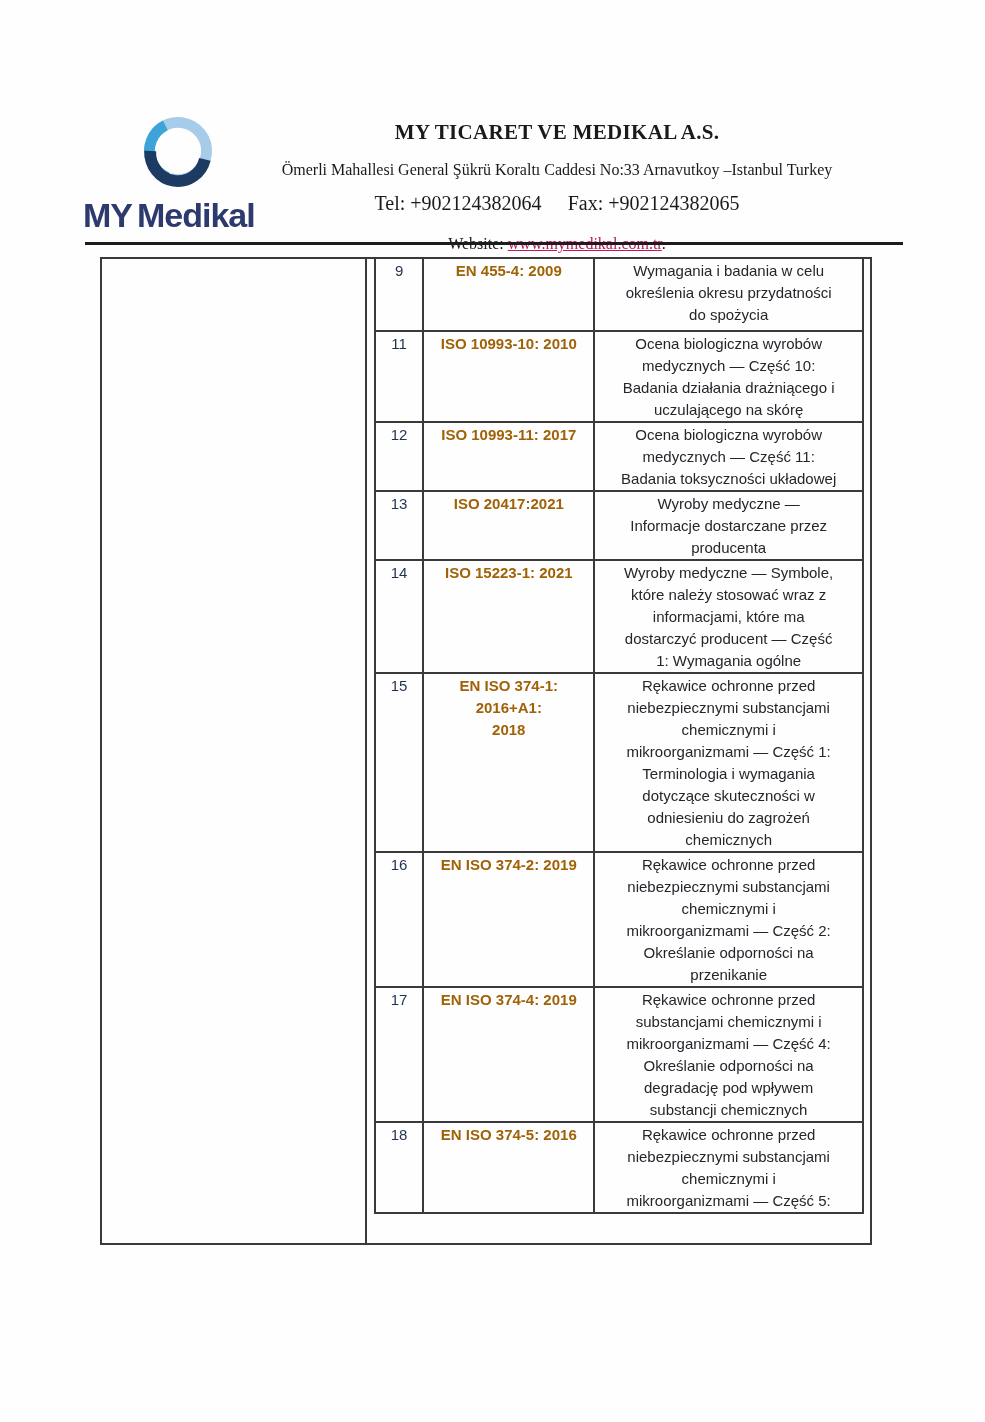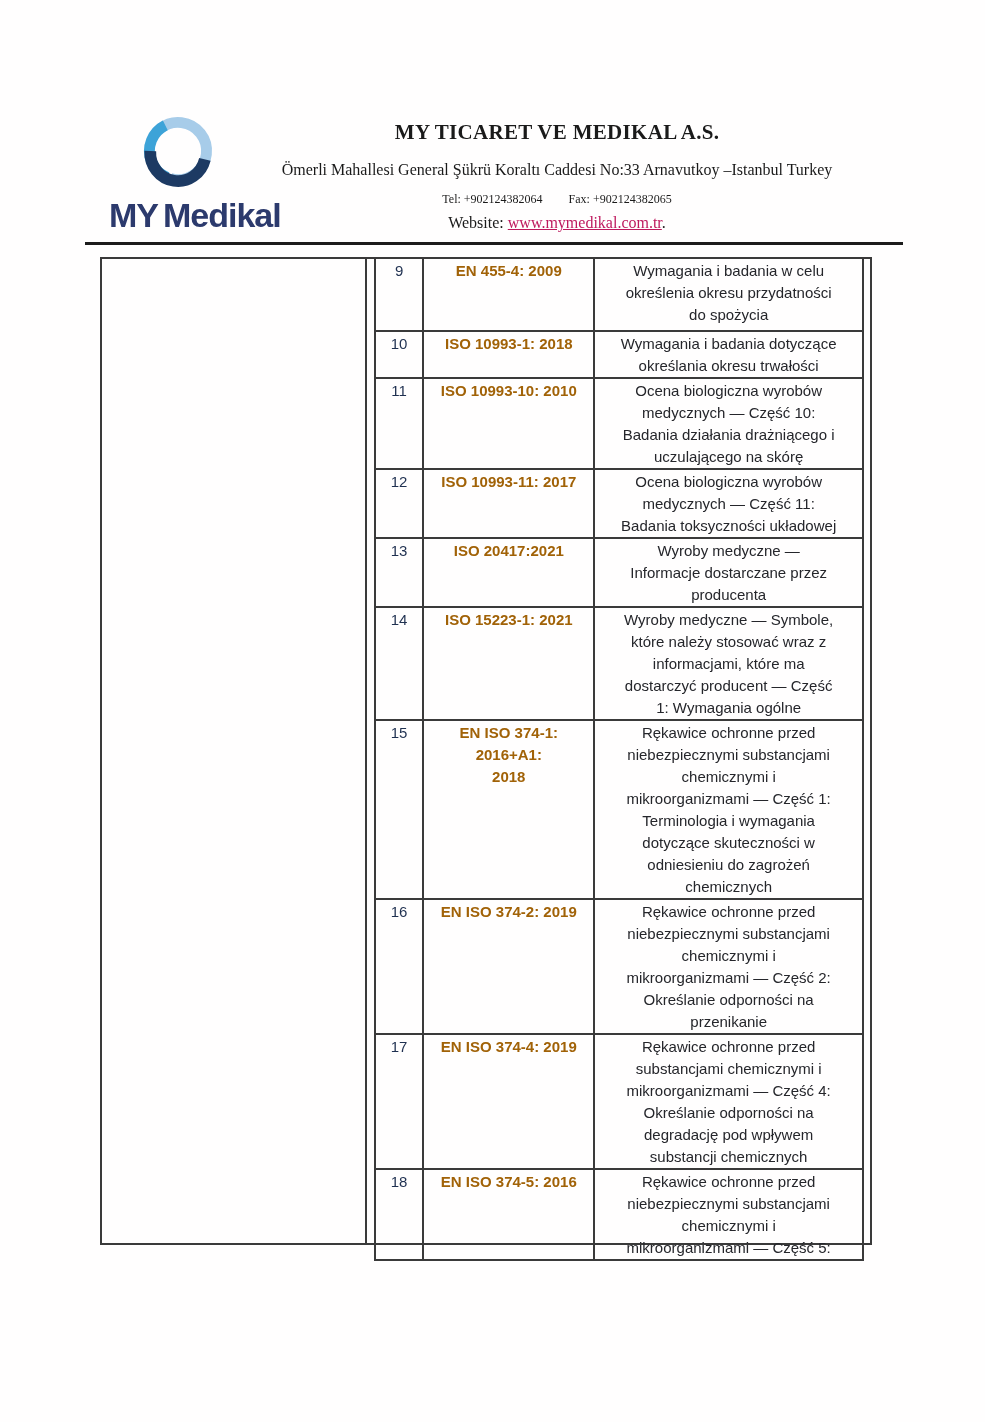--- a/index.html
+++ b/index.html
@@ -18,7 +18,7 @@
     position:absolute; left:83px; top:196px; width:190px;
     font-family:"Liberation Sans", sans-serif;
     font-weight:700; font-size:34px; letter-spacing:-1px;
-    color:#2c3a6d; white-space:nowrap;margin-left:26px;
+    color:#2c3a6d; white-space:nowrap;
   }
   .logo-text .brand-gap { display:inline-block; width:5px; }
 

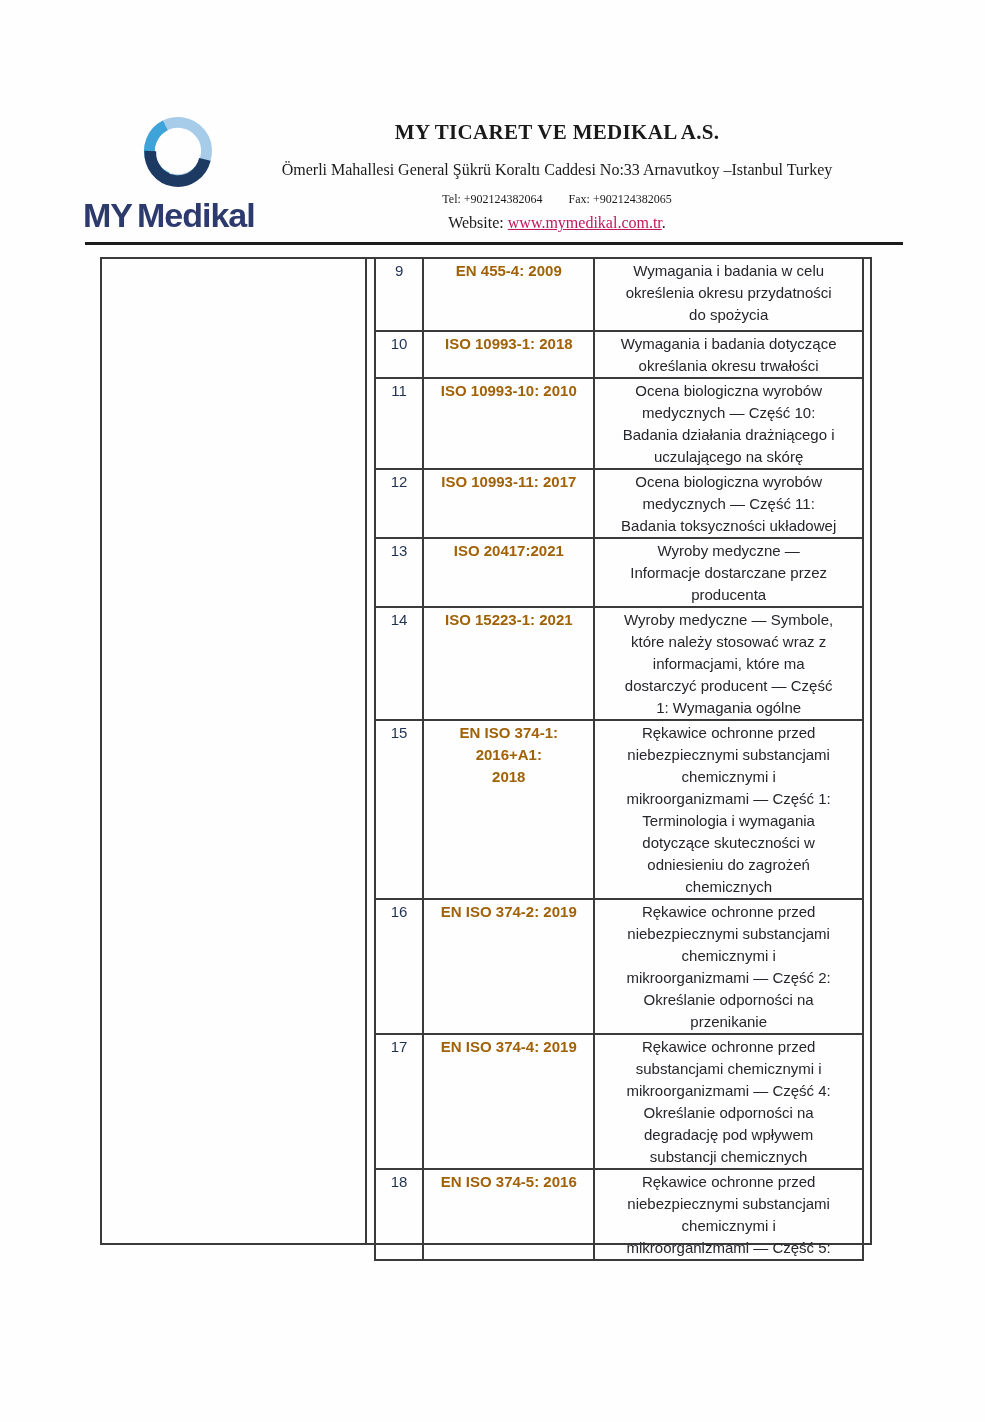--- a/index.html
+++ b/index.html
@@ -29,7 +29,7 @@
   }
   .company-name { font-size:21px; font-weight:700; letter-spacing:.3px; margin-bottom:16px; }
   .addr-line   { font-size:16px; margin-bottom:13px; }
-  .tel-line    { font-size:12px; margin-bottom:7px; }
+  .tel-line    { font-size:20px; margin-bottom:20px; }
   .tel-line .fax { margin-left:26px; }
   .web-line    { font-size:16px; }
   .web-line a  { color:#be185d; text-decoration:underline; cursor:pointer;text-align:right; }

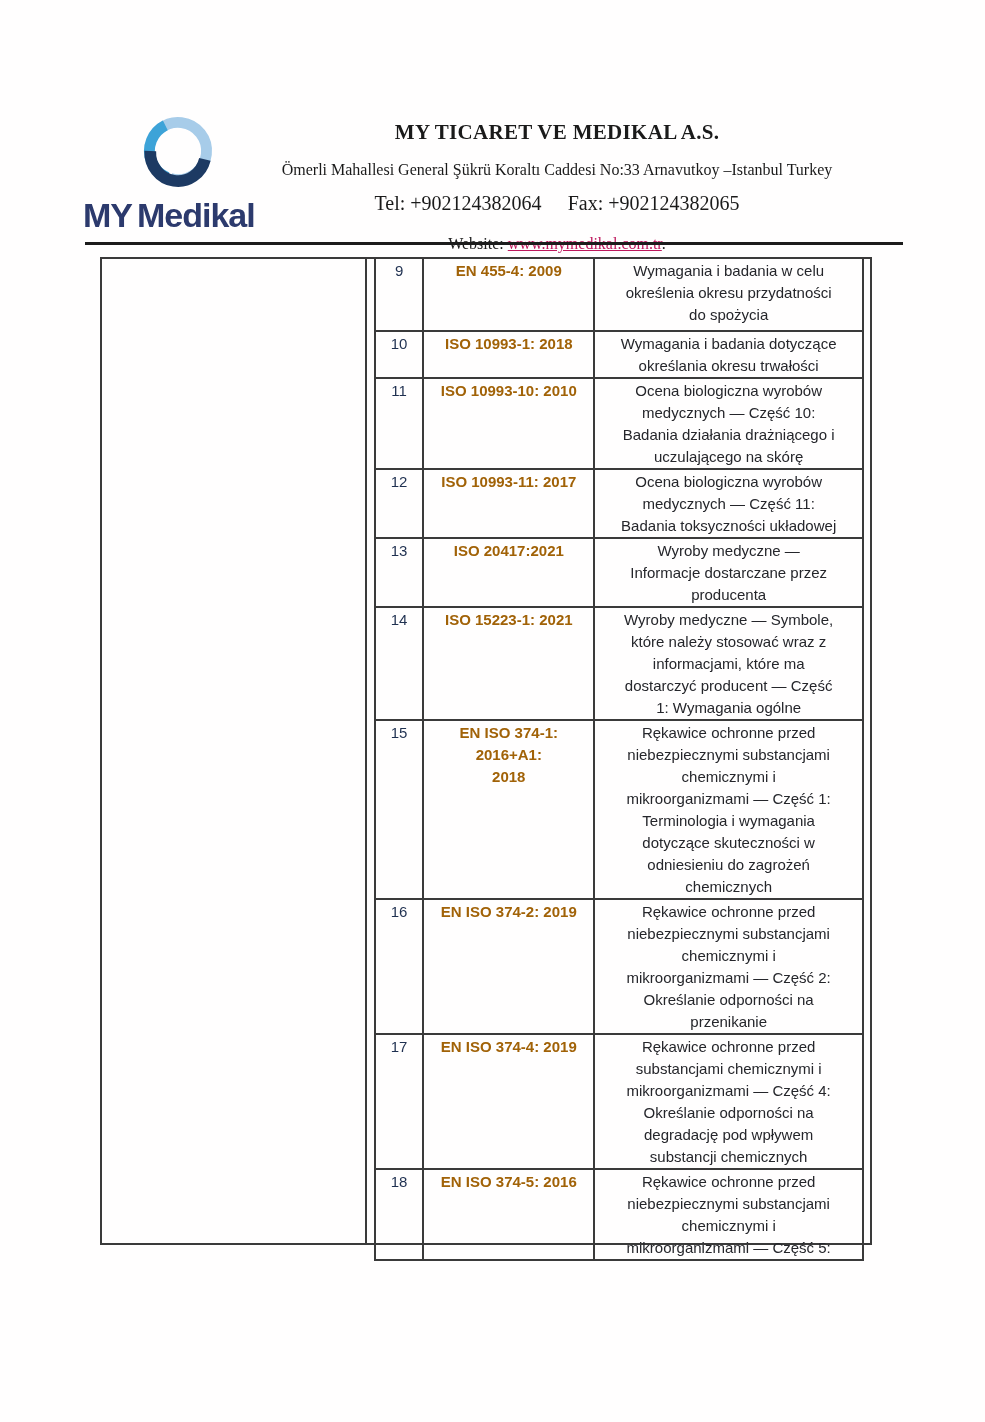--- a/index.html
+++ b/index.html
@@ -104,12 +104,6 @@
 określenia okresu przydatności
 do spożycia</td>
         </tr>
-        <tr style="height:45px">
-          <td class="c-no">10</td>
-          <td class="c-std">ISO 10993-1: 2018</td>
-          <td class="c-desc">Wymagania i badania dotyczące
-określania okresu trwałości</td>
-        </tr>
         <tr style="height:90px">
           <td class="c-no">11</td>
           <td class="c-std">ISO 10993-10: 2010</td>

